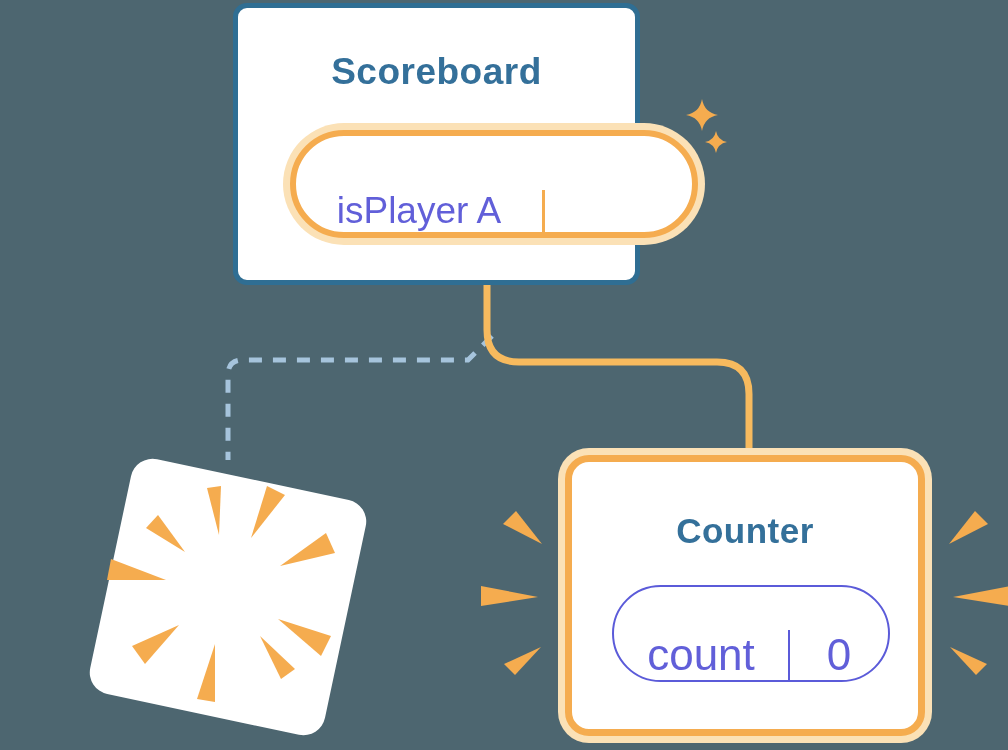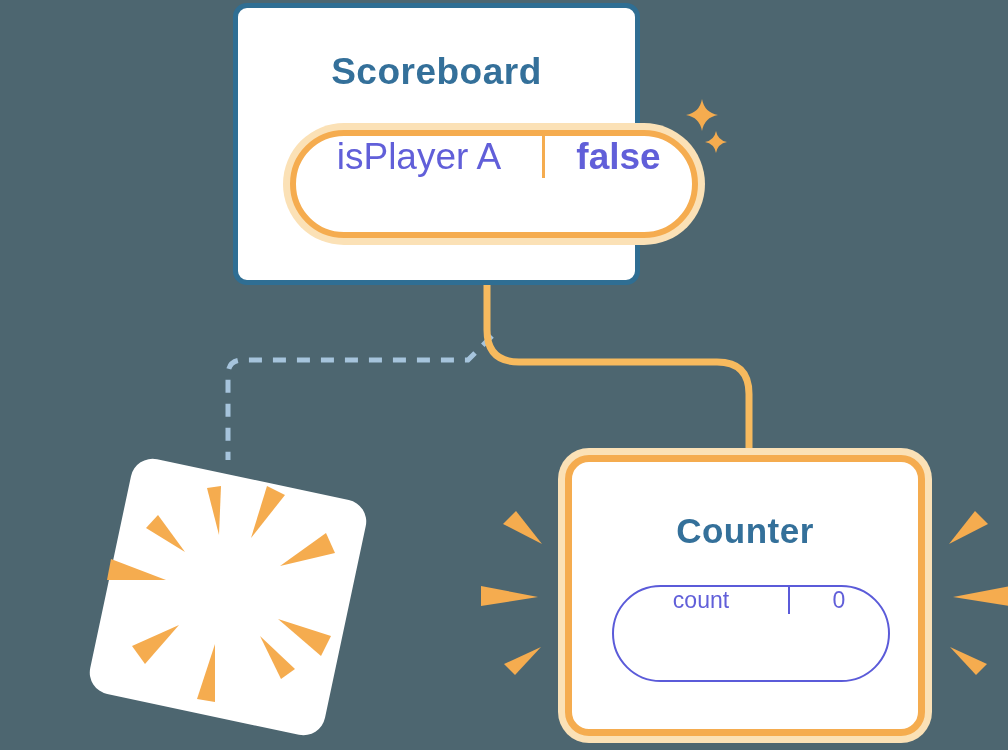--- a/index.html
+++ b/index.html
@@ -28,7 +28,7 @@
   .scoreboard-title{margin-top:38px;font-size:37px;line-height:52px;}
   .counter-title{margin-top:46px;font-size:35px;line-height:46px;}
   .state-pill{
-    position:absolute;display:flex;box-sizing:border-box;align-items:flex-start;
+    position:absolute;display:flex;box-sizing:border-box;align-items:flex-end;
     border-radius:70px;background:#fff;
   }
   .scoreboard-pill{

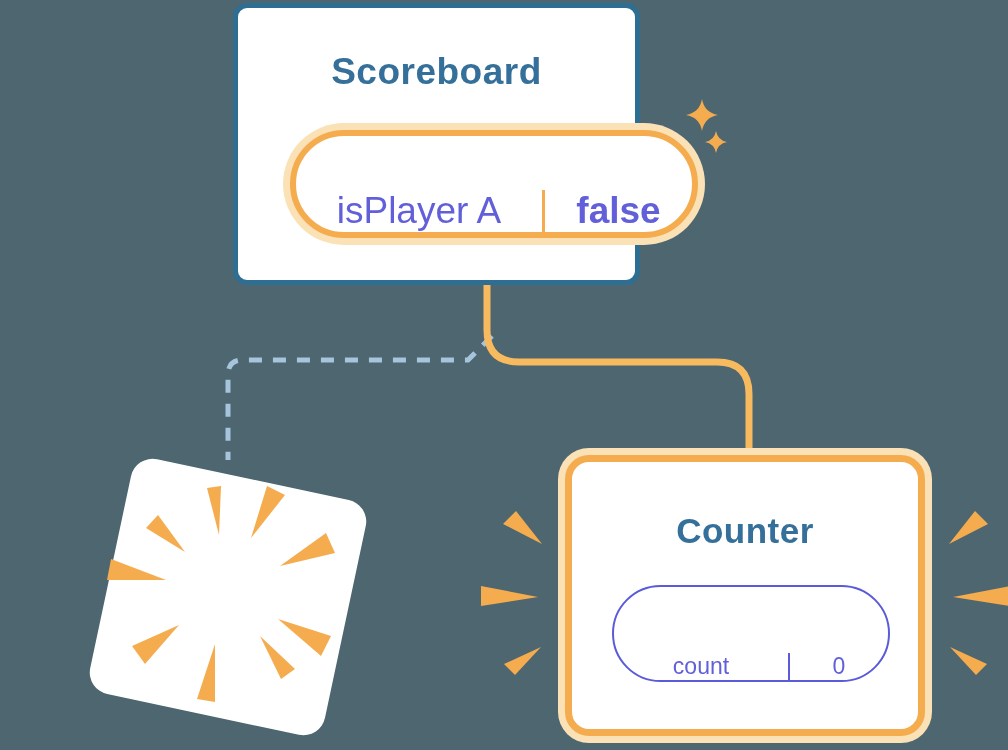--- a/index.html
+++ b/index.html
@@ -100,7 +100,6 @@
     <div class="card-title scoreboard-title">Scoreboard</div>
     <div class="state-pill scoreboard-pill">
       <div class="pill-cell pill-key">isPlayer A</div>
-      <div class="pill-cell pill-value">false</div>
     </div>
   </div>
 

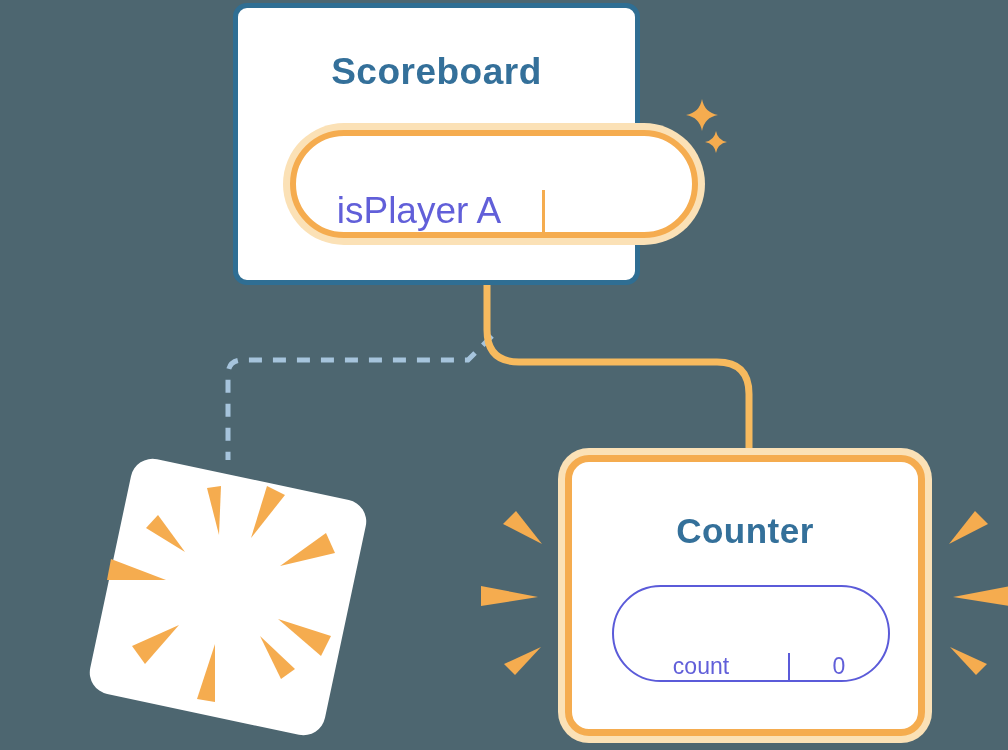--- a/index.html
+++ b/index.html
@@ -45,7 +45,7 @@
     color:var(--state-text,#615FD9);
   }
   .scoreboard-pill .pill-cell{font-size:37px;}
-  .counter-pill .pill-cell{font-size:23px;}
+  .counter-pill .pill-cell{font-size:44px;}
   .scoreboard-pill .pill-key{width:246px;border-right:3px solid var(--orange,#F5AC4F);}
   .scoreboard-pill .pill-value{flex:1;font-weight:700;}
   .counter-pill .pill-key{width:174px;border-right:2px solid var(--indigo-border,#5B5BD9);}

